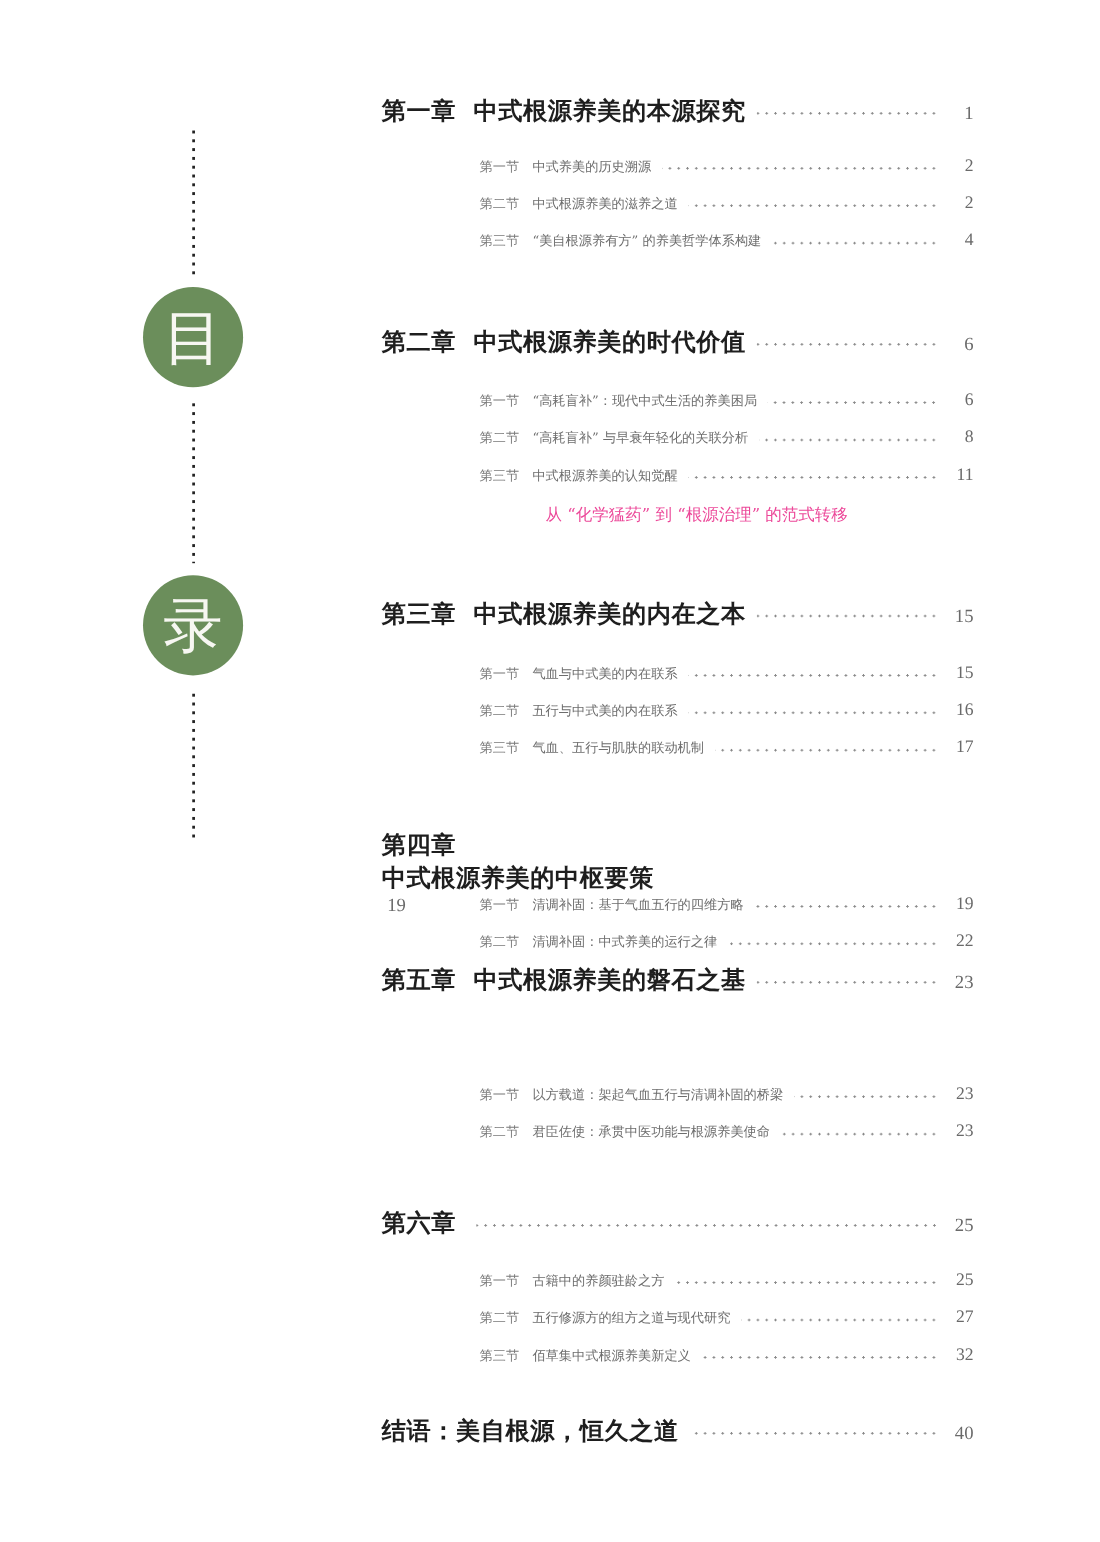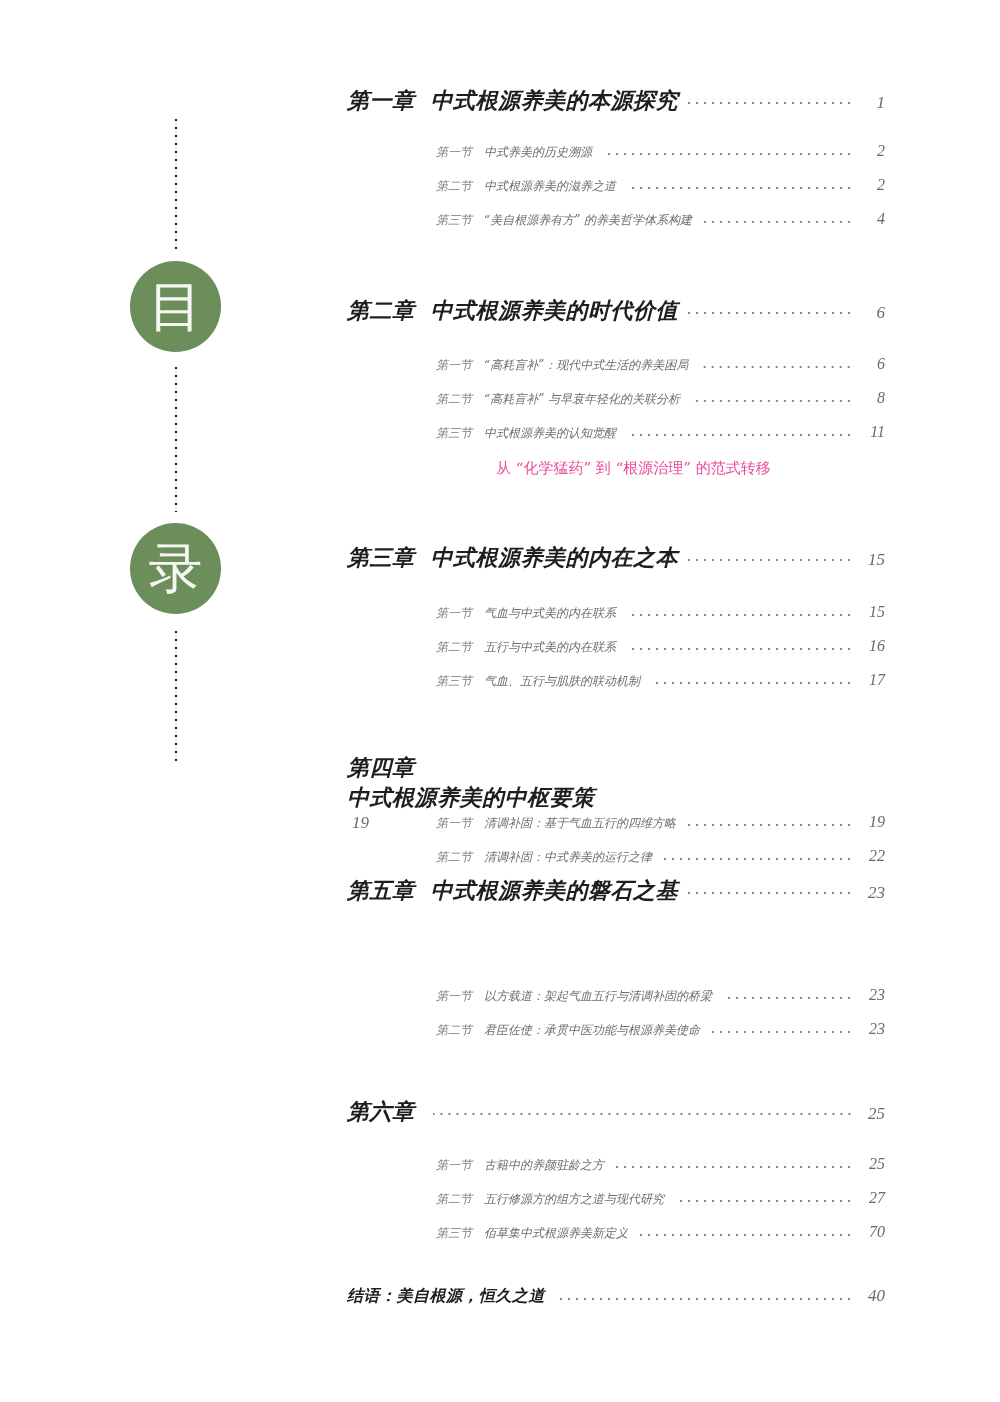--- a/index.html
+++ b/index.html
@@ -19,7 +19,7 @@
     font-family:"DejaVu Serif", "Liberation Serif", serif; font-size:54px; line-height:1;
   }
   .toc { position:absolute; left:347px; top:0; width:540px; }
-  .entry { position:absolute; left:0; width:538px; display:flex; align-items:baseline;font-style:italic; }
+  .entry { position:absolute; left:0; width:538px; display:flex; align-items:baseline; }
   .chapter .title {
     font-family:"DejaVu Sans", "Liberation Sans", sans-serif; font-weight:bold;
     font-size:22px; color:#1e1e1e; white-space:nowrap; letter-spacing:0.5px;

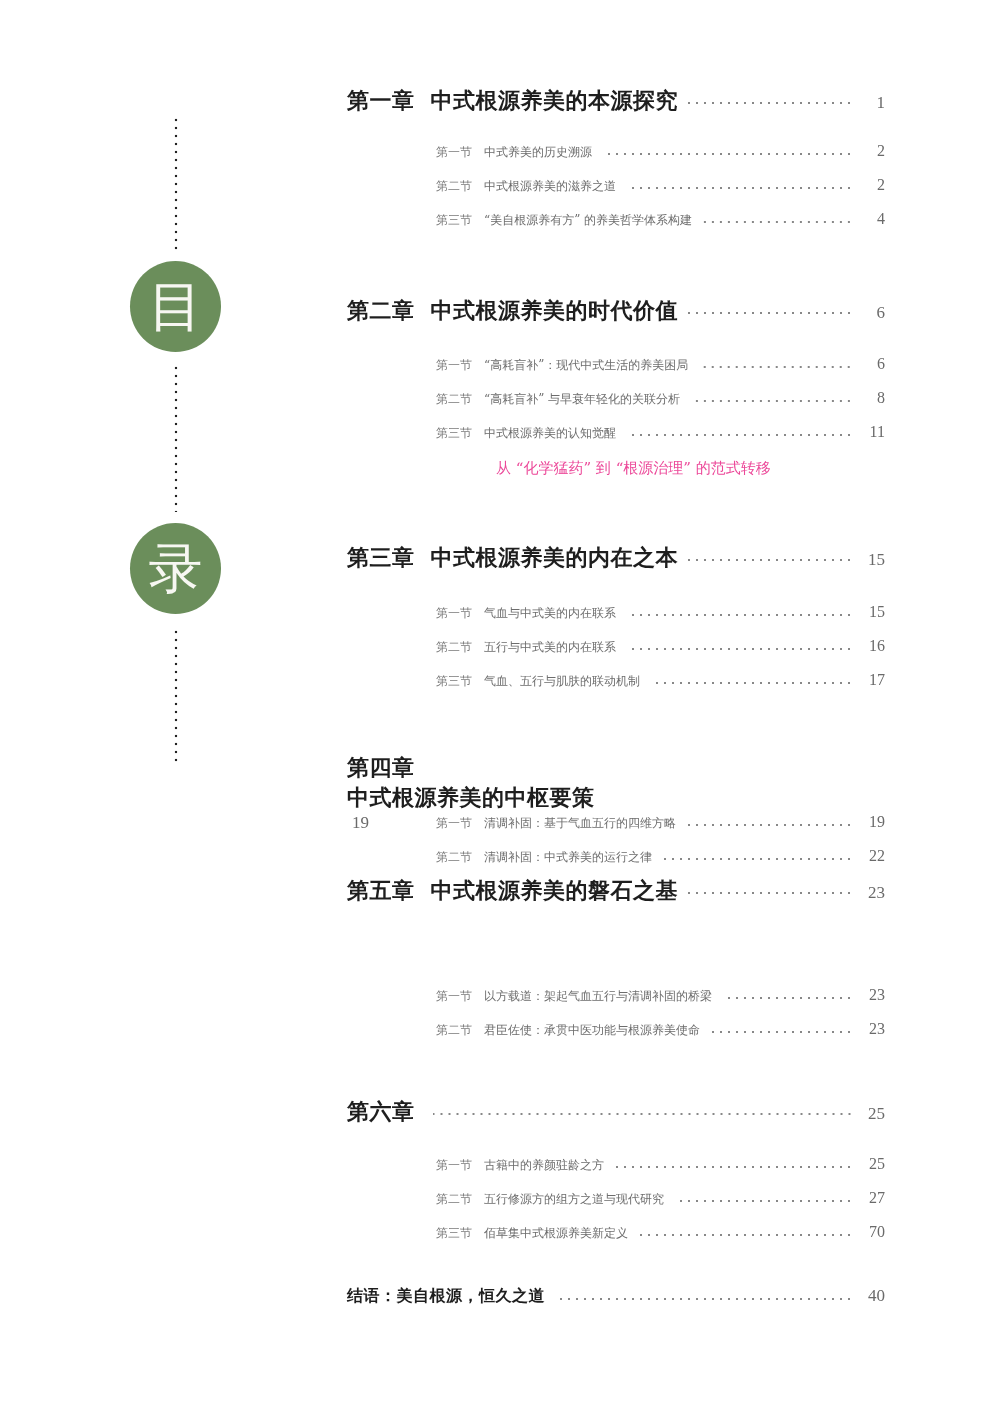--- a/index.html
+++ b/index.html
@@ -192,7 +192,7 @@
     <span class="label">第三节</span>
     <span class="title">佰草集中式根源养美新定义</span>
     <span class="leader"></span>
-    <span class="num">70</span>
+    <span class="num">32</span>
   </div>
 
   <div class="entry chapter concl" style="top:1286px;">

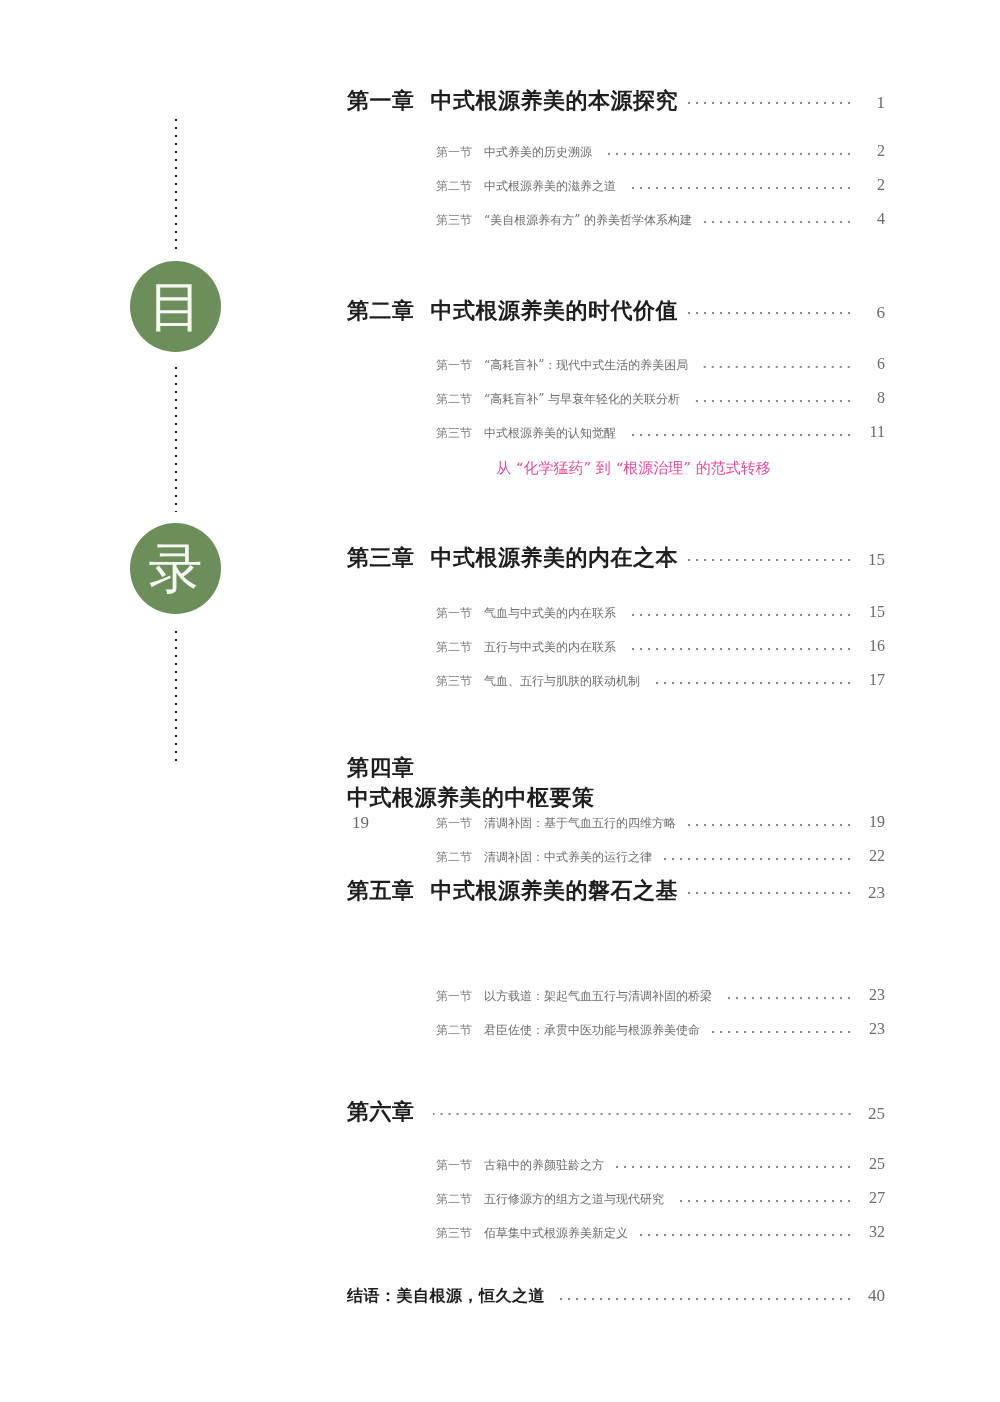--- a/index.html
+++ b/index.html
@@ -38,7 +38,7 @@
   }
   .num { min-width:22px; text-align:right; font-family:"Liberation Serif", "DejaVu Serif", serif; }
   .cont { position:absolute; left:149px; font-size:15px; color:#ec4899; white-space:nowrap; }
-  .concl .title { font-size:16px; }
+  .concl .title { font-size:22px; }
 </style>
 </head>
 <body>

